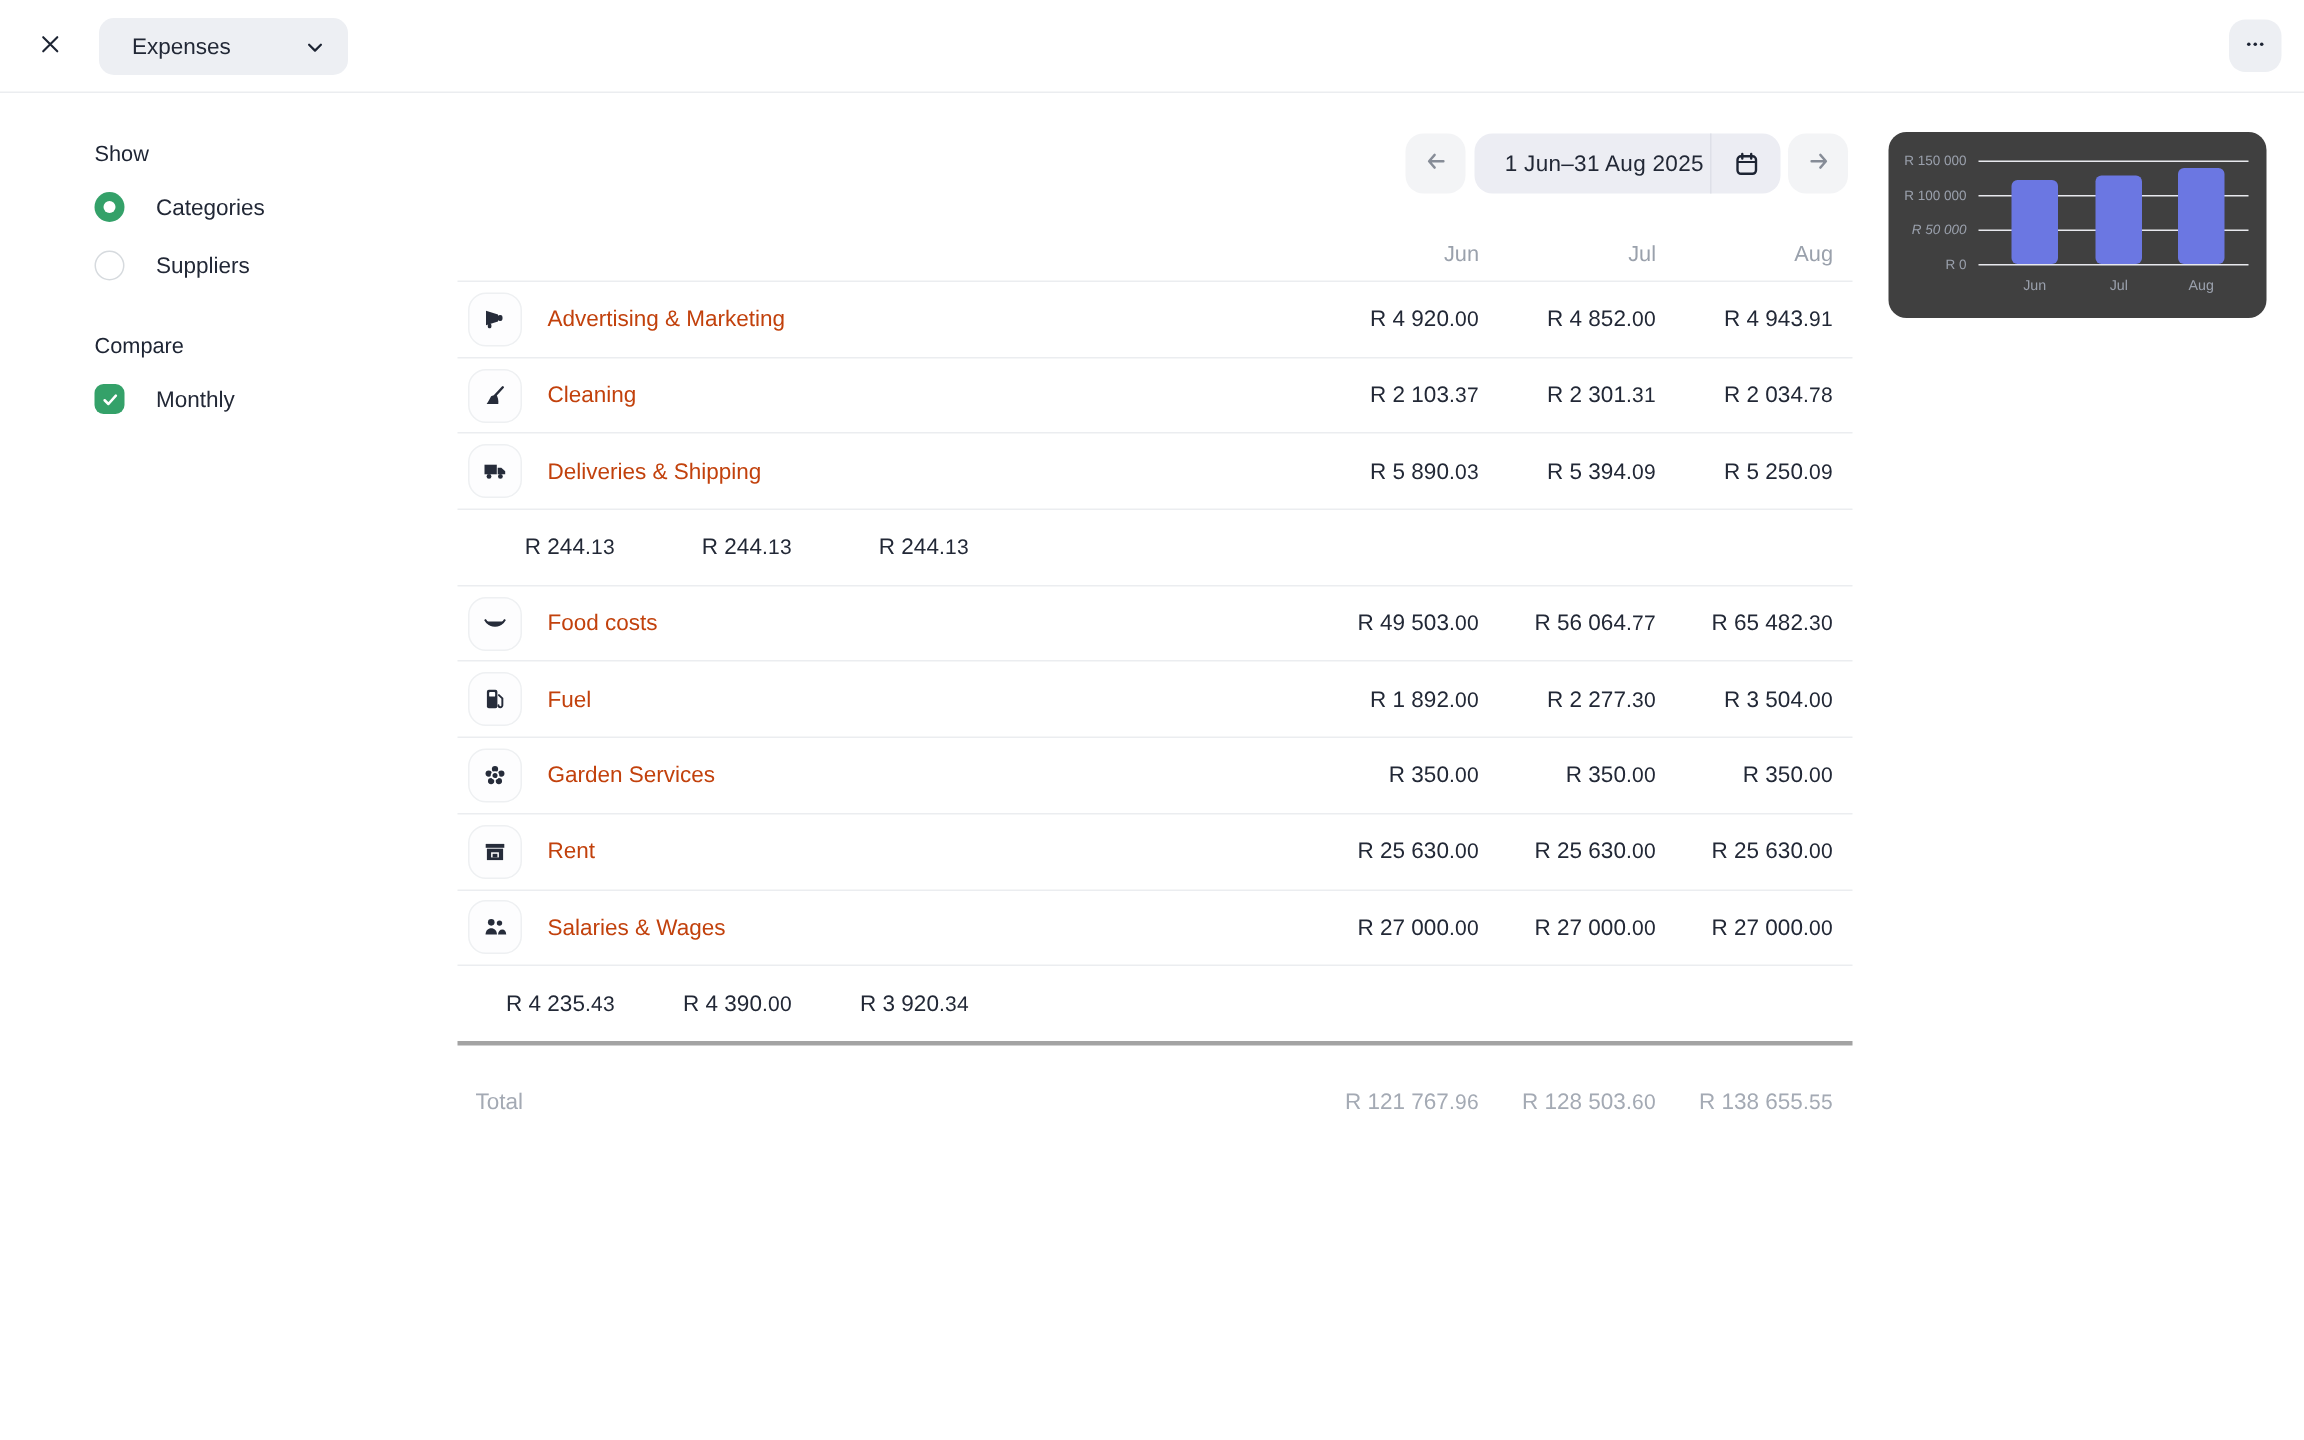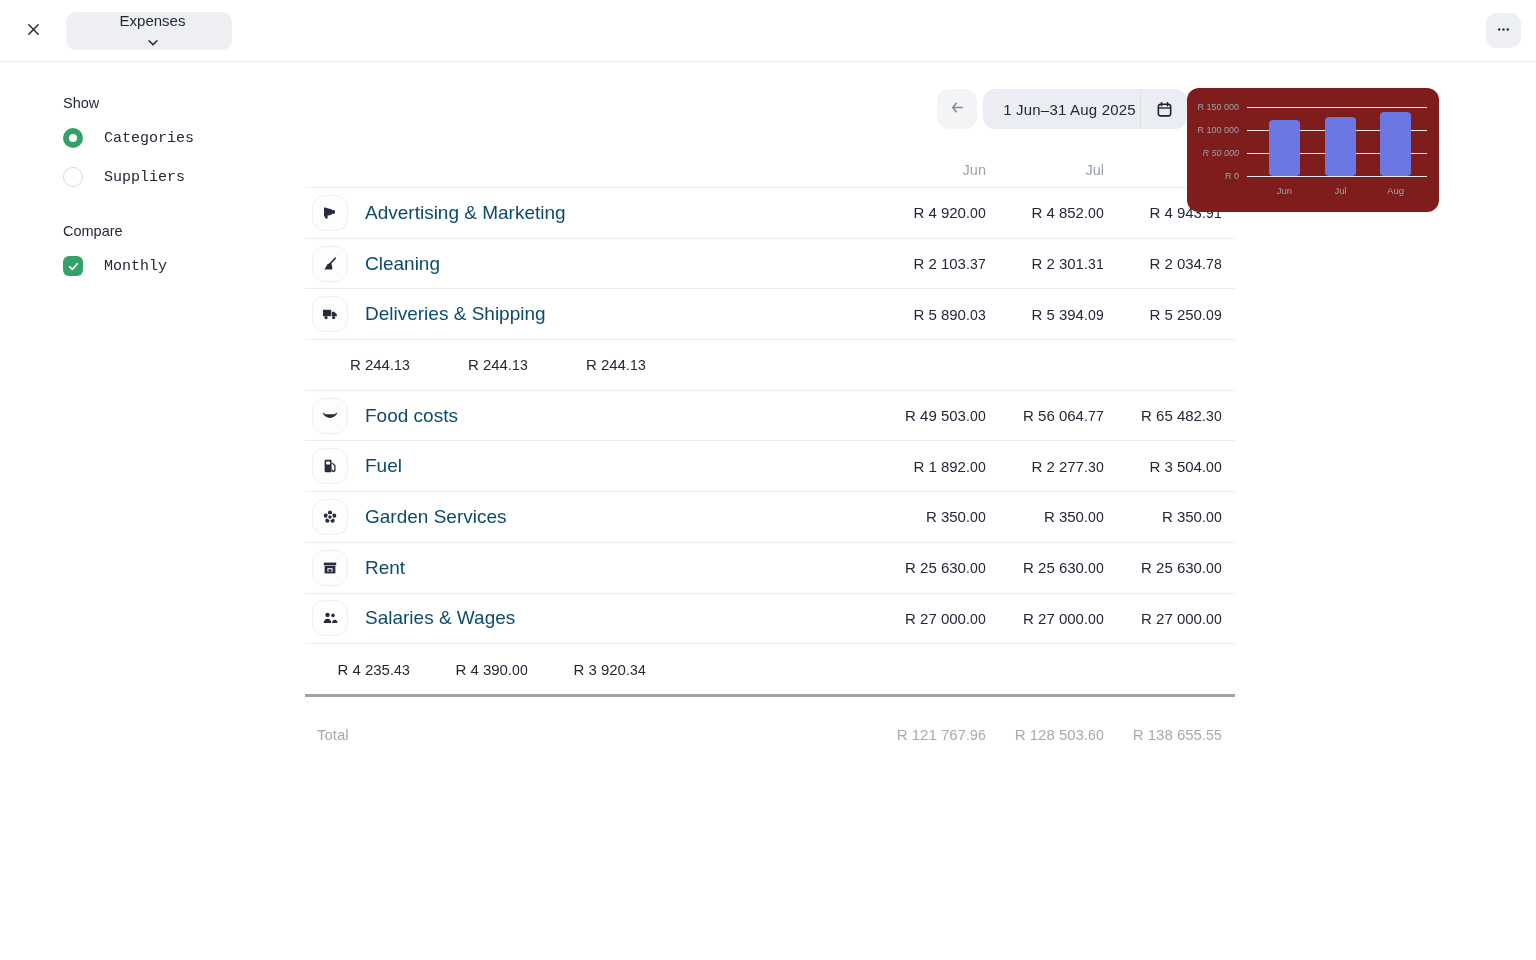--- a/index.html
+++ b/index.html
@@ -16,7 +16,7 @@
   .close-btn{position:absolute;left:24px;top:22px;width:18px;height:18px;display:flex;align-items:center;justify-content:center;}
   .close-btn svg{width:15px;height:15px;}
   .dropdown-btn{position:absolute;left:66px;top:12px;width:166px;height:38px;background:#edeff3;border-radius:10px;
-    display:flex;align-items:center;justify-content:space-between;padding:0 15px 0 22px;font-size:15px;font-weight:500;flex-direction:column;}
+    display:flex;align-items:center;justify-content:space-between;padding:0 15px 0 22px;font-size:15px;font-weight:500;}
   .dropdown-btn .chev svg{width:14px;height:14px;display:block;margin-top:2px;}
   .more-btn{position:absolute;left:1486px;top:13px;width:35px;height:35px;background:#edeff3;border-radius:11px;
     display:flex;align-items:center;justify-content:center;}

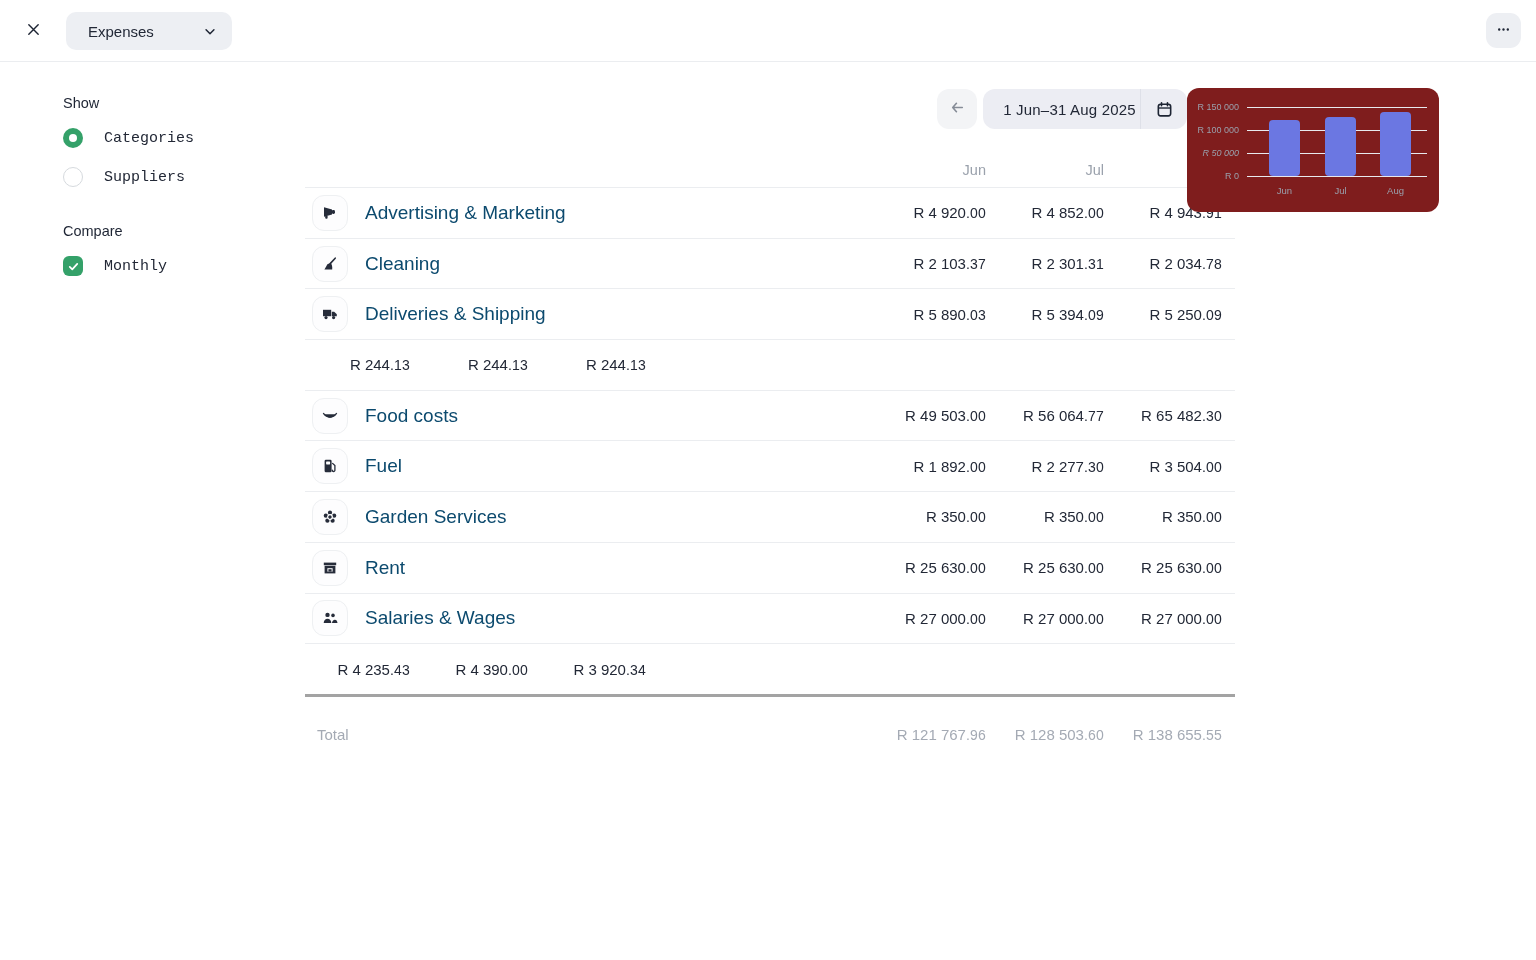--- a/index.html
+++ b/index.html
@@ -61,7 +61,7 @@
   .t-total .total-label{flex:1;font-size:15px;padding-left:12px;}
 
   
-  .chart-card{position:absolute;left:1187px;top:88px;width:252px;height:124px;border-radius:12px;background:#7f1d1d;}
+  .chart-card{position:absolute;left:1259px;top:88px;width:252px;height:124px;border-radius:12px;background:#404040;}
   .gridline{position:absolute;height:1px;background:#e8e9ee;left:60px;width:180px;}
   .ytick{position:absolute;left:0;width:52px;text-align:right;font-size:9px;color:#9aa0ac;}
   .xtick{position:absolute;width:44px;text-align:center;font-size:9.5px;color:#9aa0ac;top:97px;}

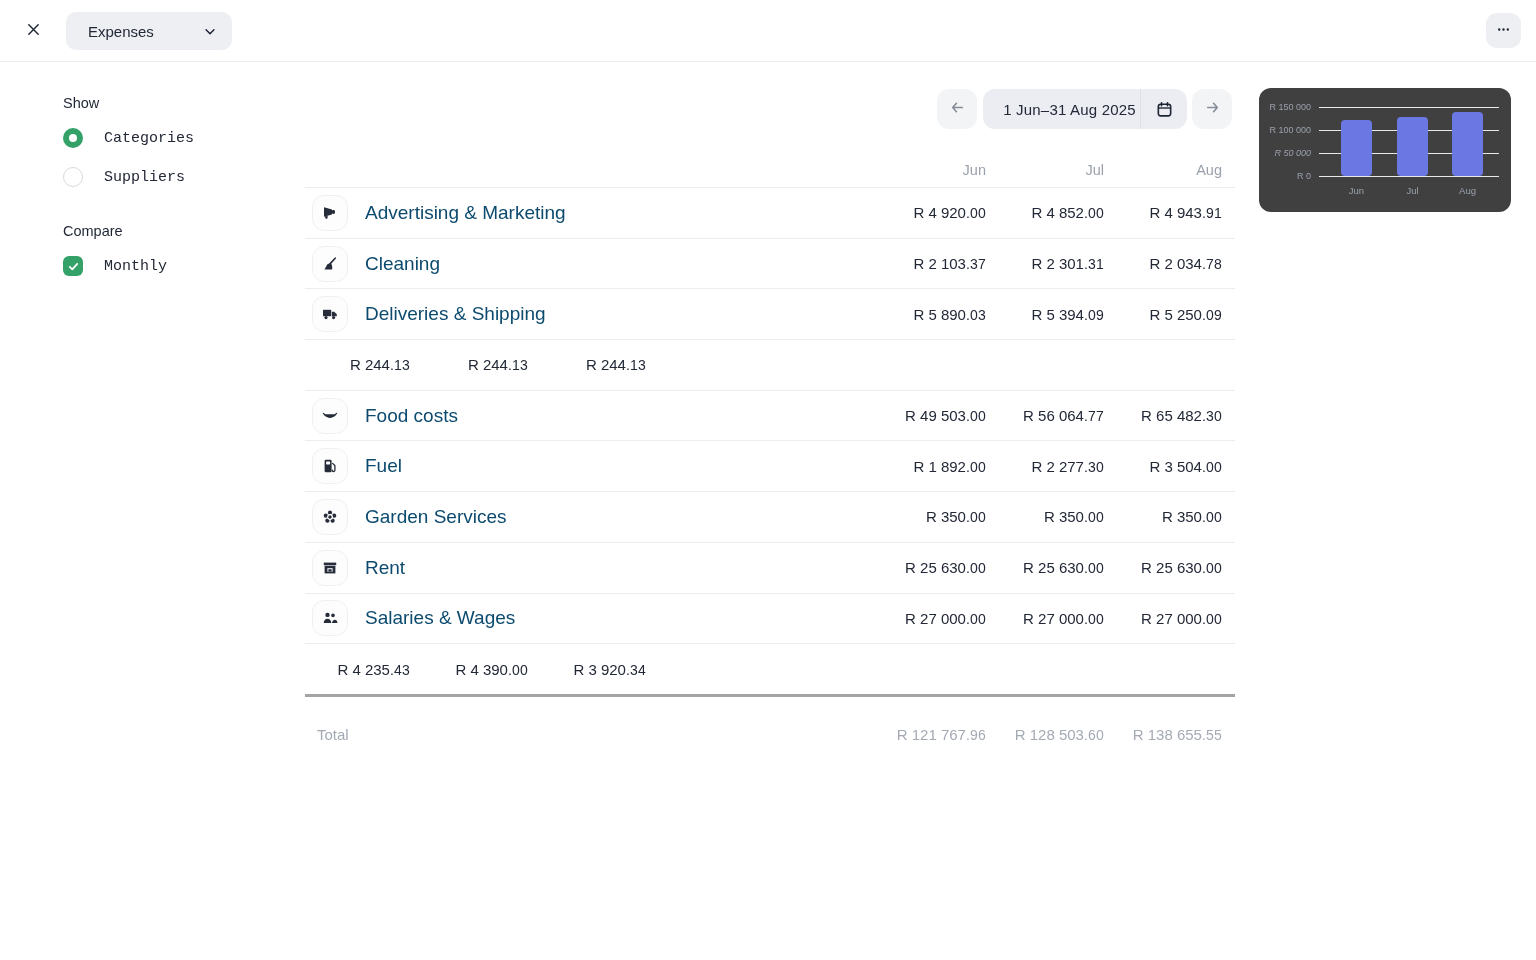--- a/index.html
+++ b/index.html
@@ -25,7 +25,7 @@
   
   .sidebar{position:absolute;left:27px;top:95px;width:240px;margin-left:36px;}
   .sec-title{font-size:14.5px;color:#1d2433;margin-bottom:17px;}
-  .opt{display:flex;align-items:center;gap:21px;margin-bottom:19px;cursor:pointer;font-size:15px;font-family:Liberation Mono, monospace;}
+  .opt{display:flex;align-items:center;gap:21px;margin-bottom:19px;cursor:pointer;font-size:15px;}
   .radio{width:20px;height:20px;border-radius:50%;box-sizing:border-box;border:1.5px solid #d6dade;background:#fff;position:relative;flex:none;}
   .radio.checked{border:none;background:#34a169;}
   .radio.checked::after{content:"";position:absolute;left:6px;top:6px;width:8px;height:8px;border-radius:50%;background:#fff;}

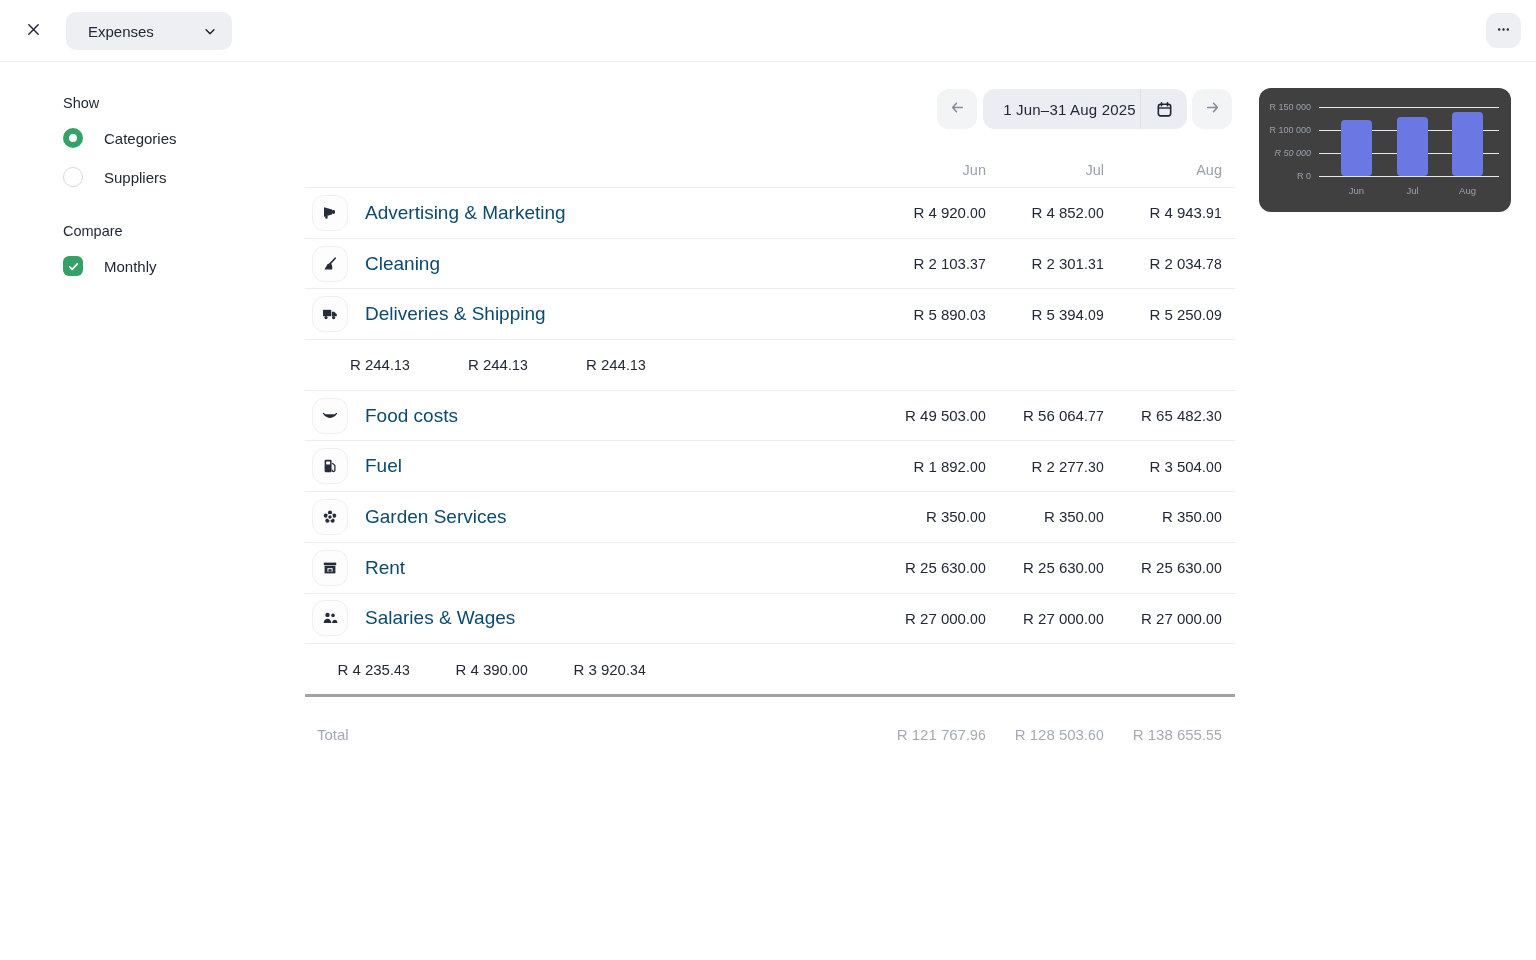--- a/index.html
+++ b/index.html
@@ -54,7 +54,7 @@
   .icon-box{width:36px;height:36px;border-radius:12px;background:#fdfdfe;border:1px solid #eef0f2;box-sizing:border-box;
     display:flex;align-items:center;justify-content:center;flex:none;}
   .icon-box svg{width:16px;height:16px;}
-  .cat-label{font-size:19px;color:#0c4a6e;}
+  .cat-label{font-size:15px;color:#c2410c;}
   .val-cell{width:118px;text-align:right;font-size:15px;padding-right:13px;box-sizing:border-box;white-space:nowrap;}
   .val-cell .dec{font-size:14px;letter-spacing:.2px;}
   .t-total{display:flex;align-items:flex-end;height:46px;border-top:3px solid #a3a3a3;color:#a4aab4;}

